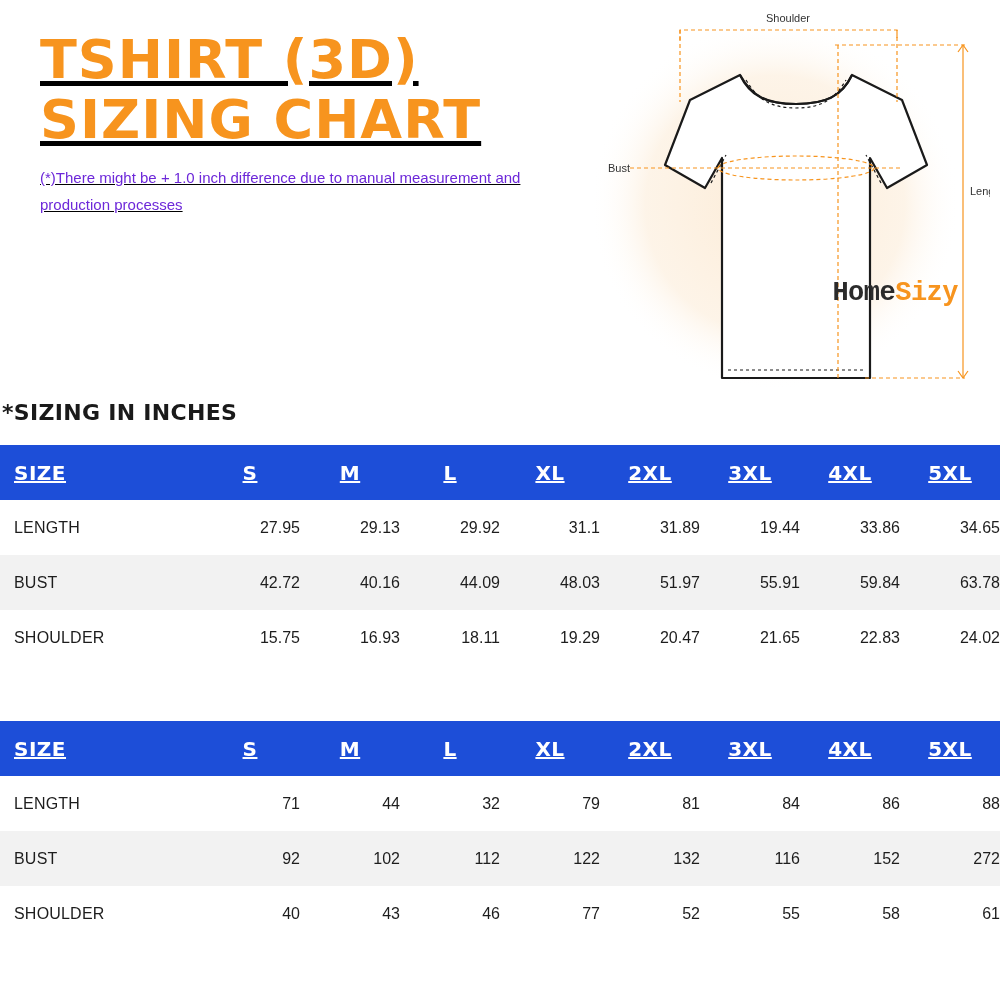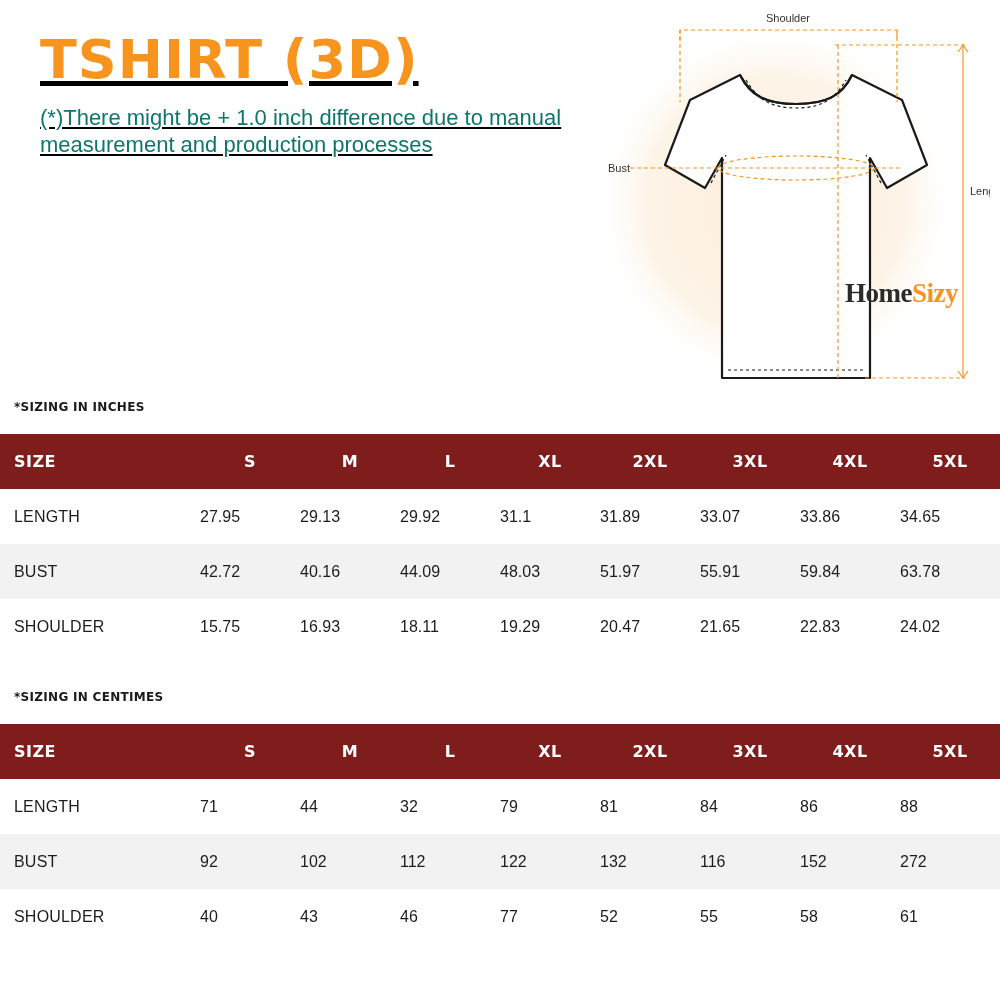--- a/index.html
+++ b/index.html
@@ -109,6 +109,7 @@
 
     <div class="title-block">
       <div class="title-line">Tshirt (3D)</div>
+      <div class="title-line">Sizing chart</div>
       <div class="subtitle">(*)There might be + 1.0 inch difference due to manual measurement and production processes</div>
     </div>
 

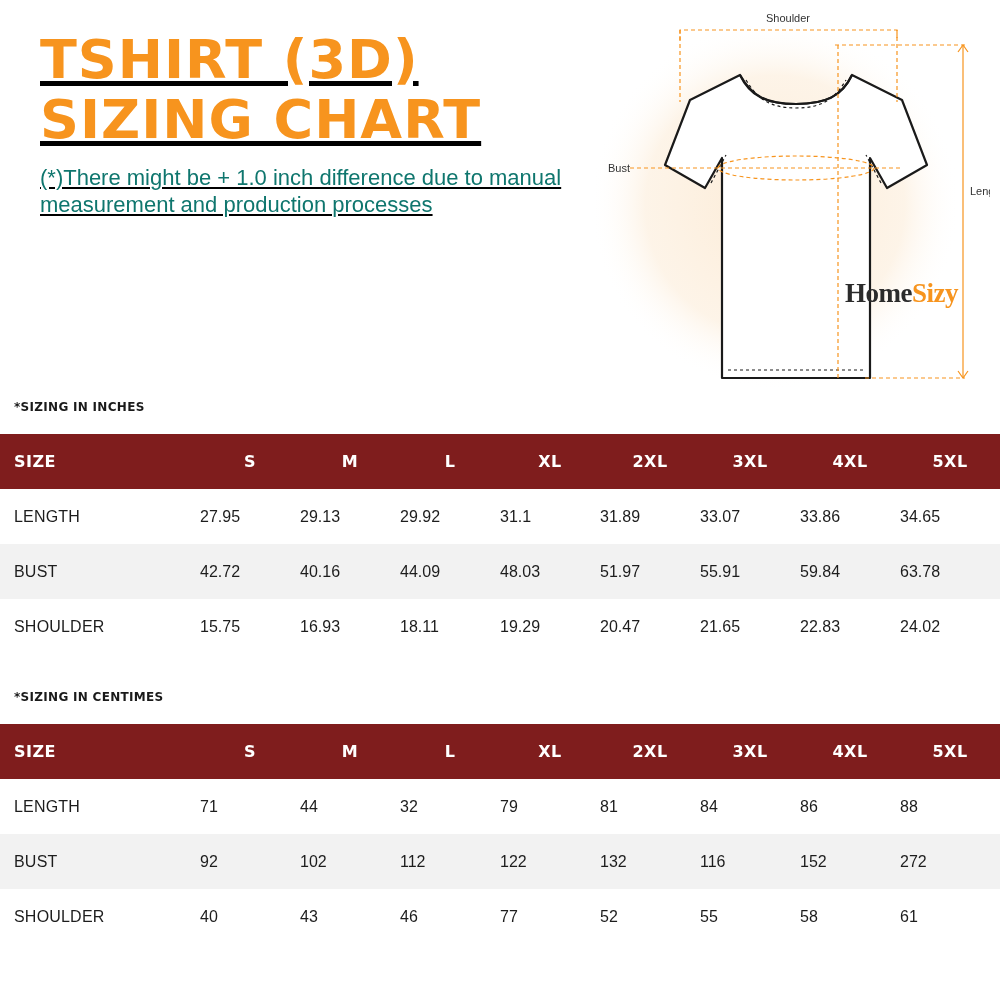--- a/index.html
+++ b/index.html
@@ -27,9 +27,9 @@
   }
   .subtitle {
     margin-top: 14px;
-    font-size: 22px;
+    font-size: 15px;
     line-height: 27px;
-    color: #0f766e;
+    color: #6d28d9;
     max-width: 530px;
   }
 

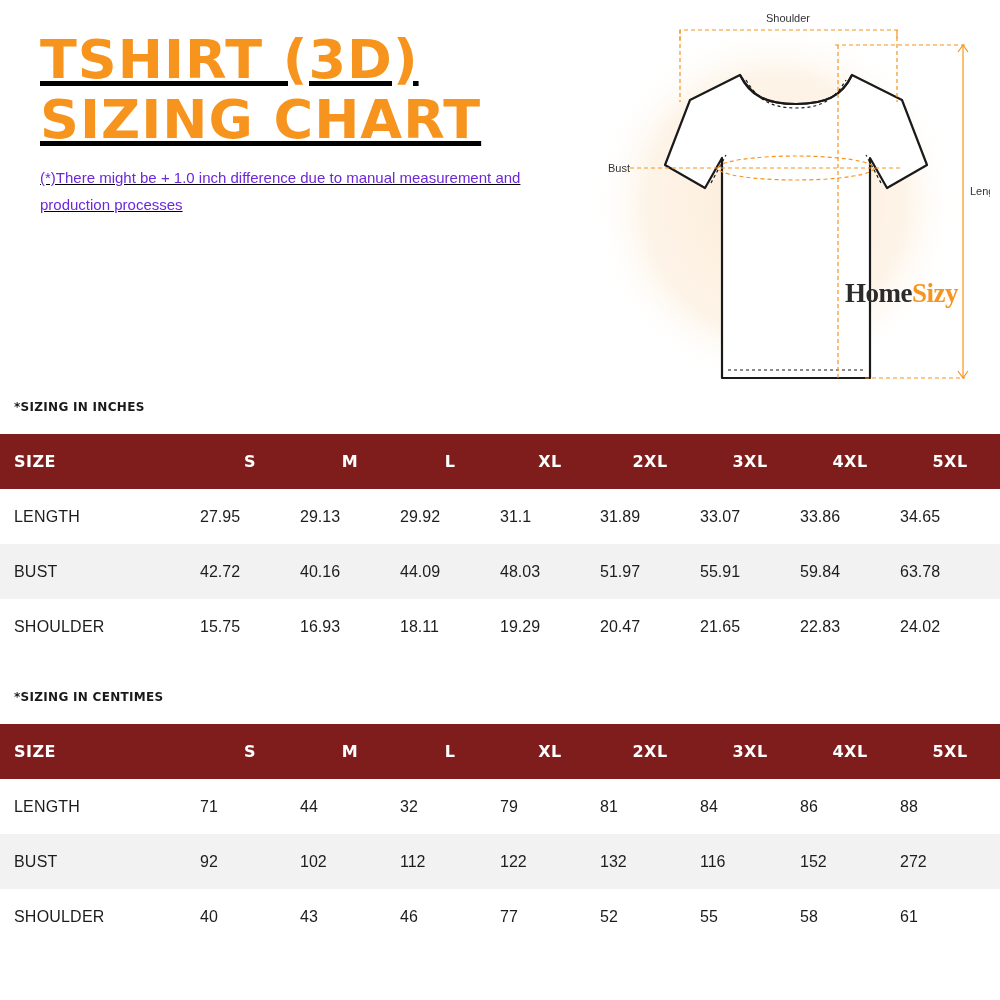--- a/index.html
+++ b/index.html
@@ -41,7 +41,7 @@
     position: absolute;
     right: 42px;
     top: 278px;
-    font-family: Liberation Serif, serif;
+    font-family: Liberation Mono, monospace;
     font-weight: bold;
     font-size: 27px;
     letter-spacing: -0.5px;

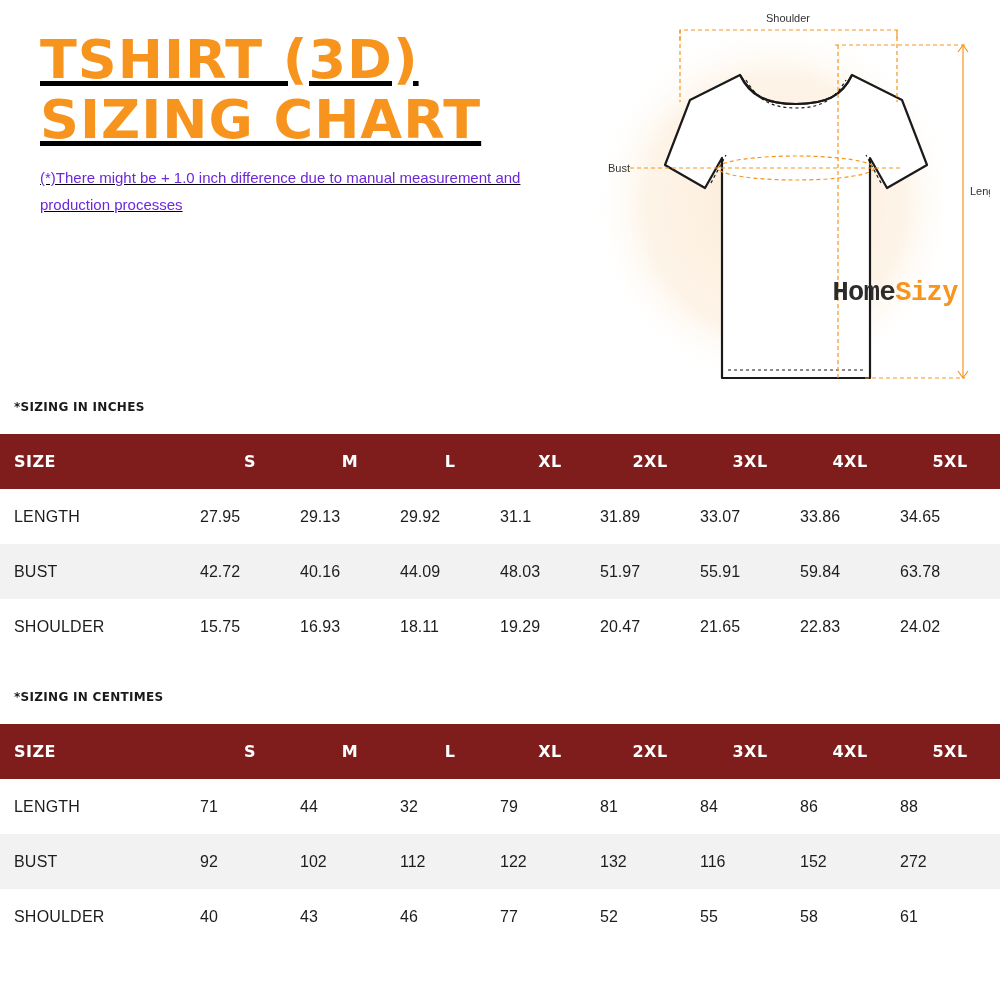--- a/index.html
+++ b/index.html
@@ -53,10 +53,10 @@
   .section-label {
     font-family: "DejaVu Sans", sans-serif;
     font-weight: bold;
-    font-size: 12px;
+    font-size: 22px;
     color: #1a1a1a;
     letter-spacing: 0.3px;
-    padding-left: 14px;
+    padding-left: 2px;
   }
 
   

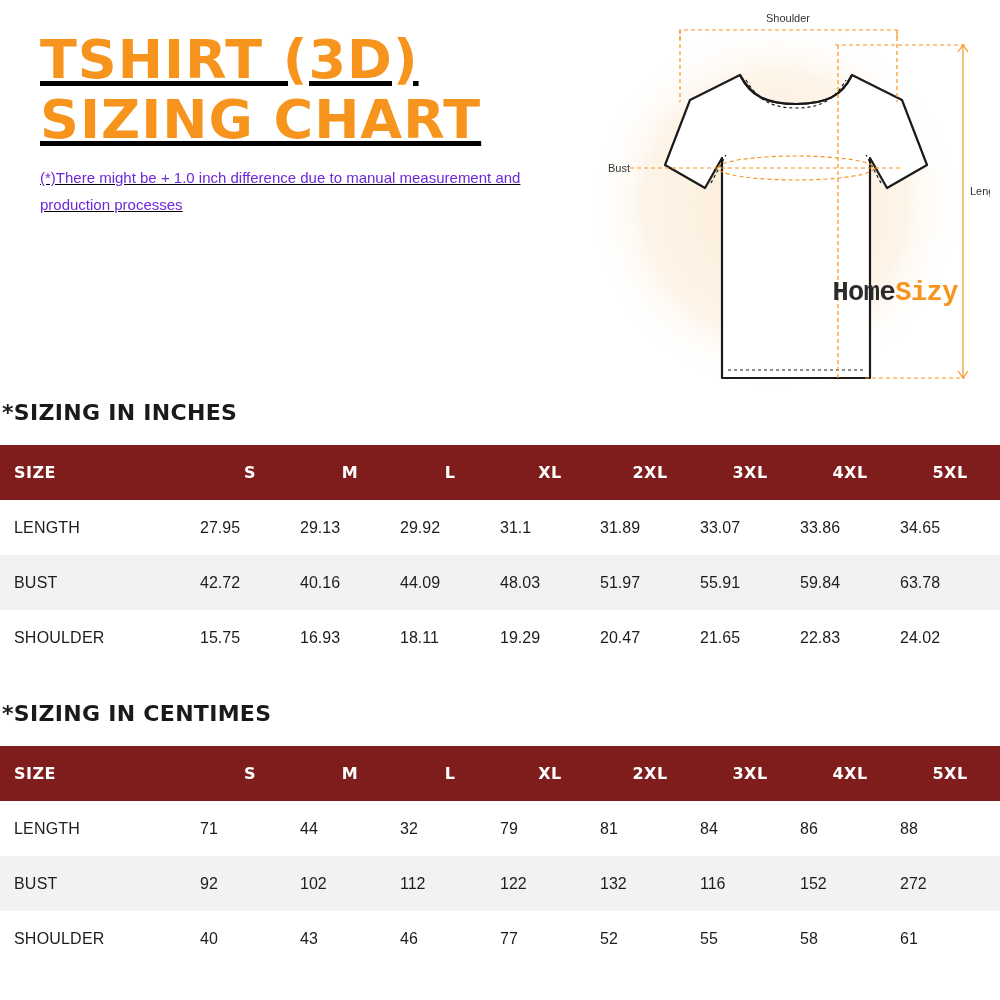--- a/index.html
+++ b/index.html
@@ -72,13 +72,14 @@
     padding: 0;
   }
   table.size-table thead th {
-    background: #7f1d1d;
+    background: #1d4ed8;
     color: #ffffff;
     font-family: "DejaVu Sans", sans-serif;
     font-weight: bold;
-    font-size: 16px;
+    font-size: 20px;
     letter-spacing: 0.5px;
     text-align: center;
+    text-decoration: underline;
   }
   table.size-table thead th.first {
     text-align: left;

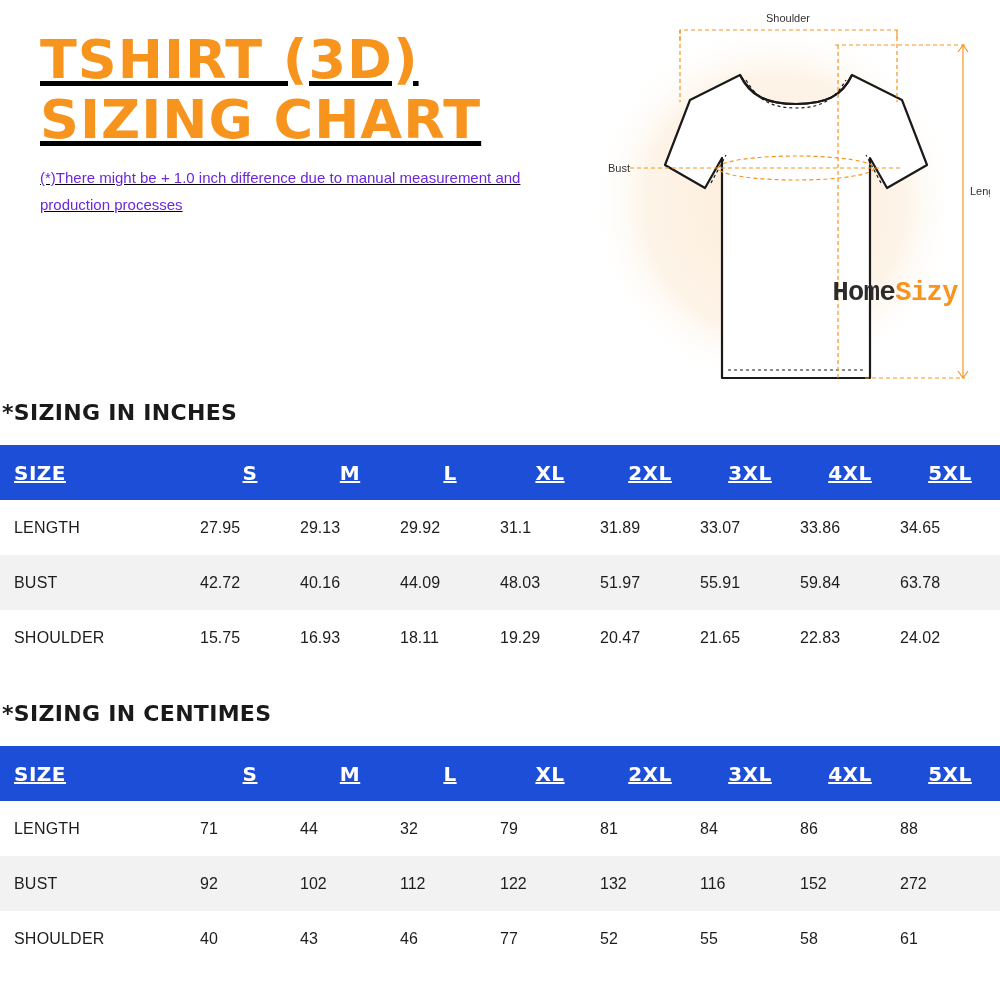--- a/index.html
+++ b/index.html
@@ -86,7 +86,7 @@
     padding-left: 14px;
   }
   table.size-table tbody td {
-    text-align: left;
+    text-align: right;
     color: #1d1d1d;
     font-size: 16px;
   }

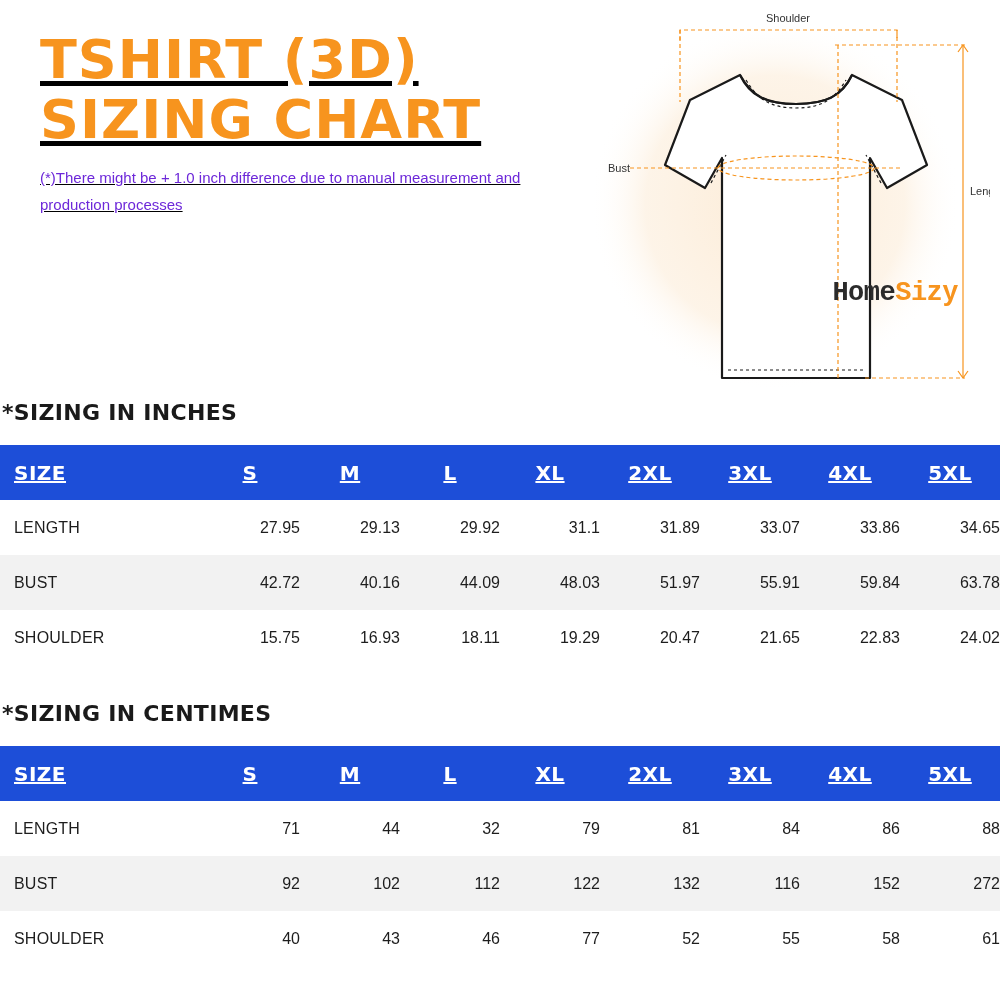--- a/index.html
+++ b/index.html
@@ -202,7 +202,7 @@
         <td>29.92</td>
         <td>31.1</td>
         <td>31.89</td>
-        <td>33.07</td>
+        <td>19.44</td>
         <td>33.86</td>
         <td>34.65</td>
       </tr>

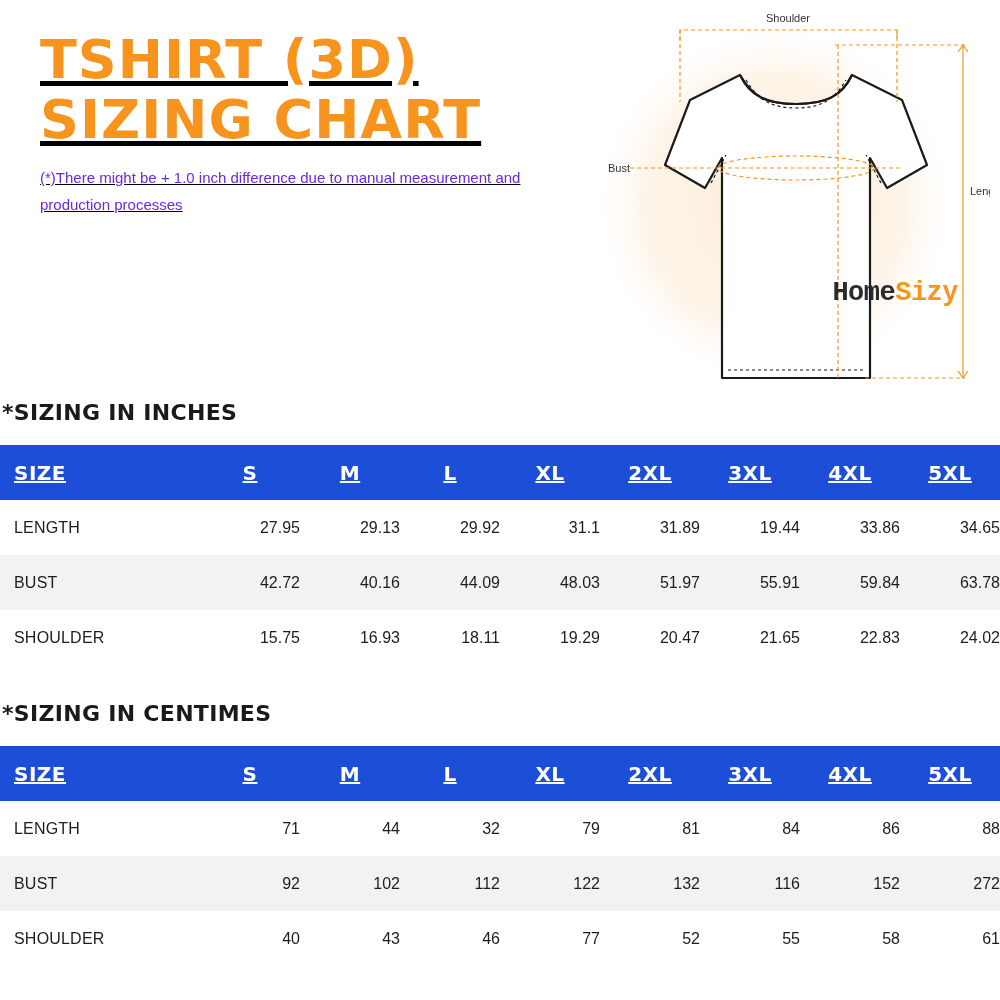--- a/index.html
+++ b/index.html
@@ -233,7 +233,6 @@
 
   <div class="sp-36"></div>
 
-  <div class="section-label">*SIZING IN CENTIMES</div>
   <div class="sp-20"></div>
   <table class="size-table">
     <colgroup>

